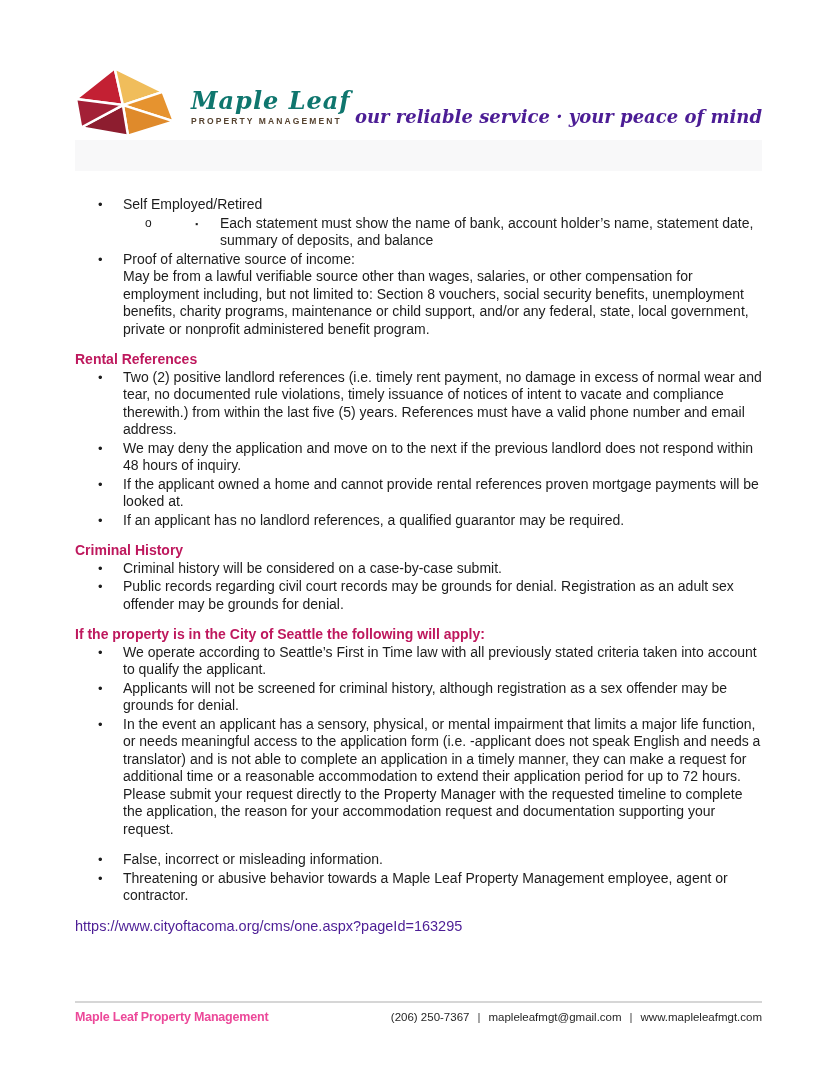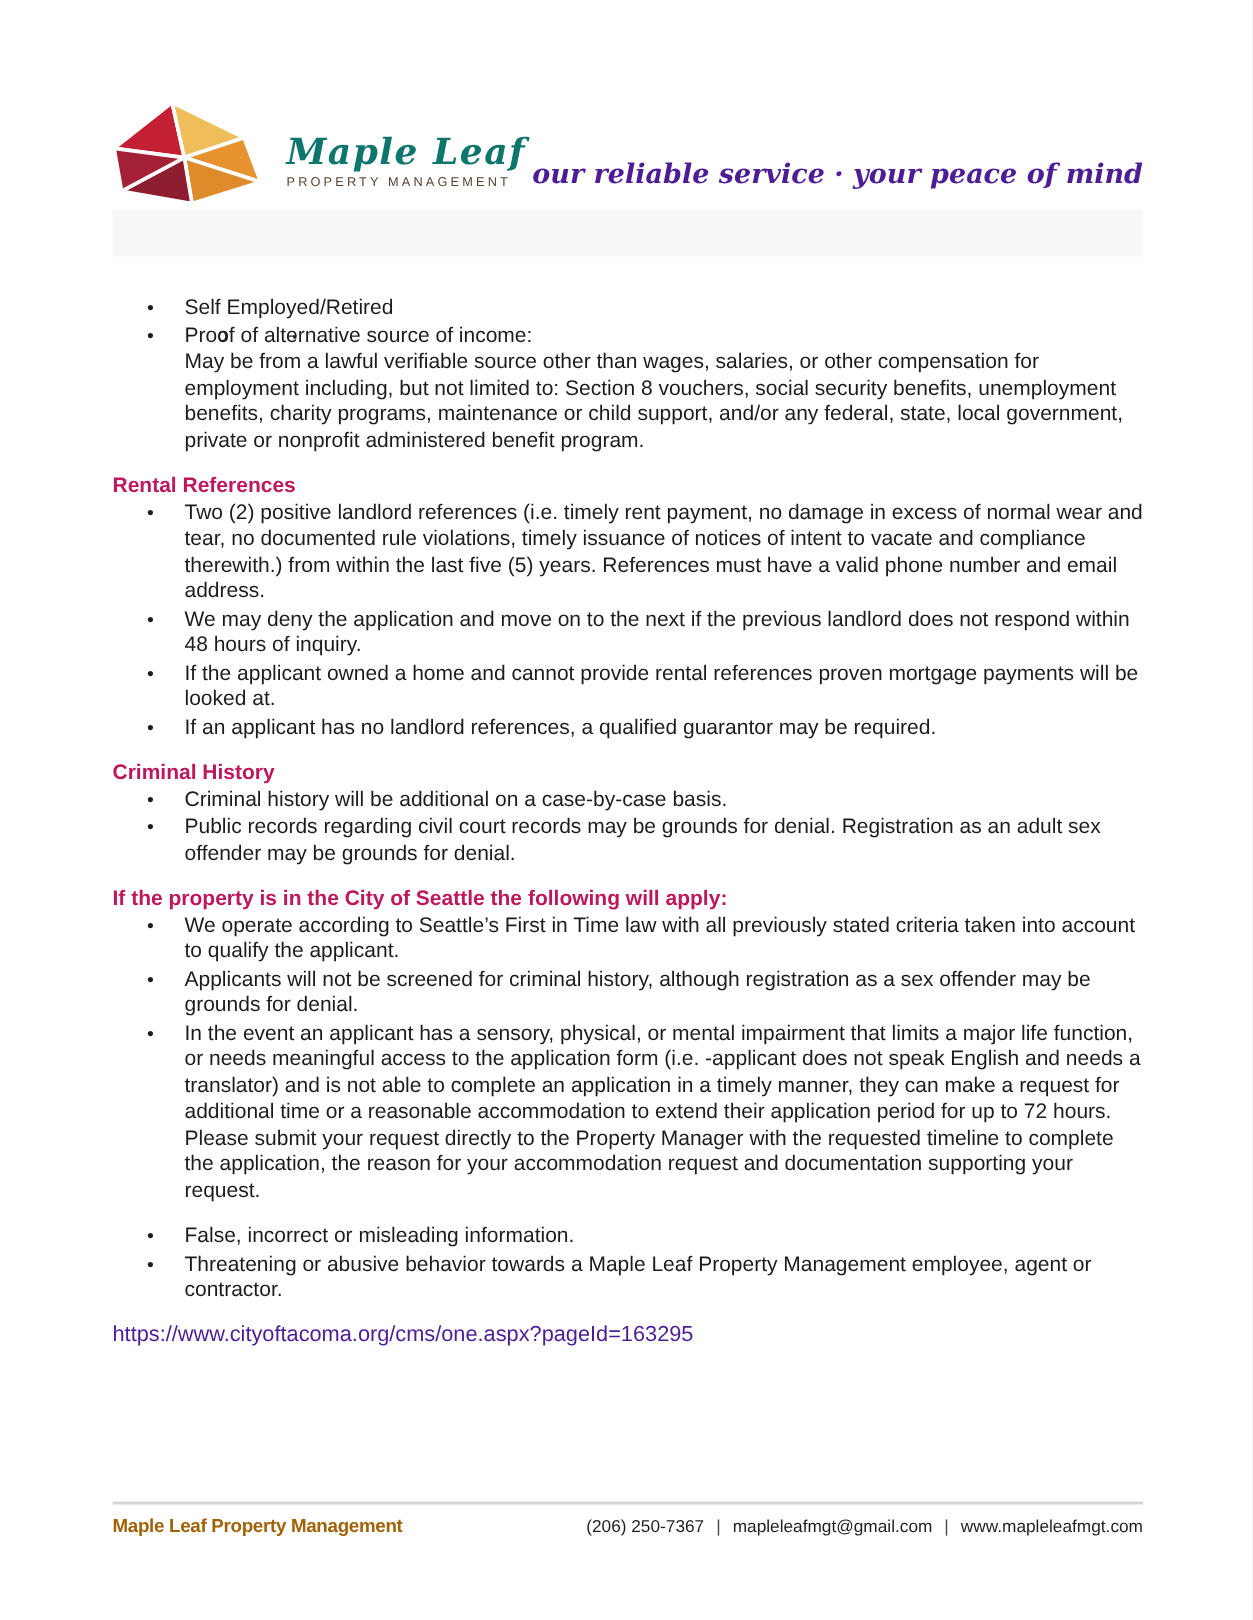--- a/index.html
+++ b/index.html
@@ -18,7 +18,7 @@
     font-size:24px; line-height:28px; color:#0f766e; letter-spacing:1px; white-space:nowrap;
   }
   .brand-sub {
-    font-size:8.5px; font-weight:normal; letter-spacing:2.1px; color:#564330;
+    font-size:8.5px; font-weight:bold; letter-spacing:2.1px; color:#564330;
     margin-top:1px; white-space:nowrap;
   }
   .tagline {

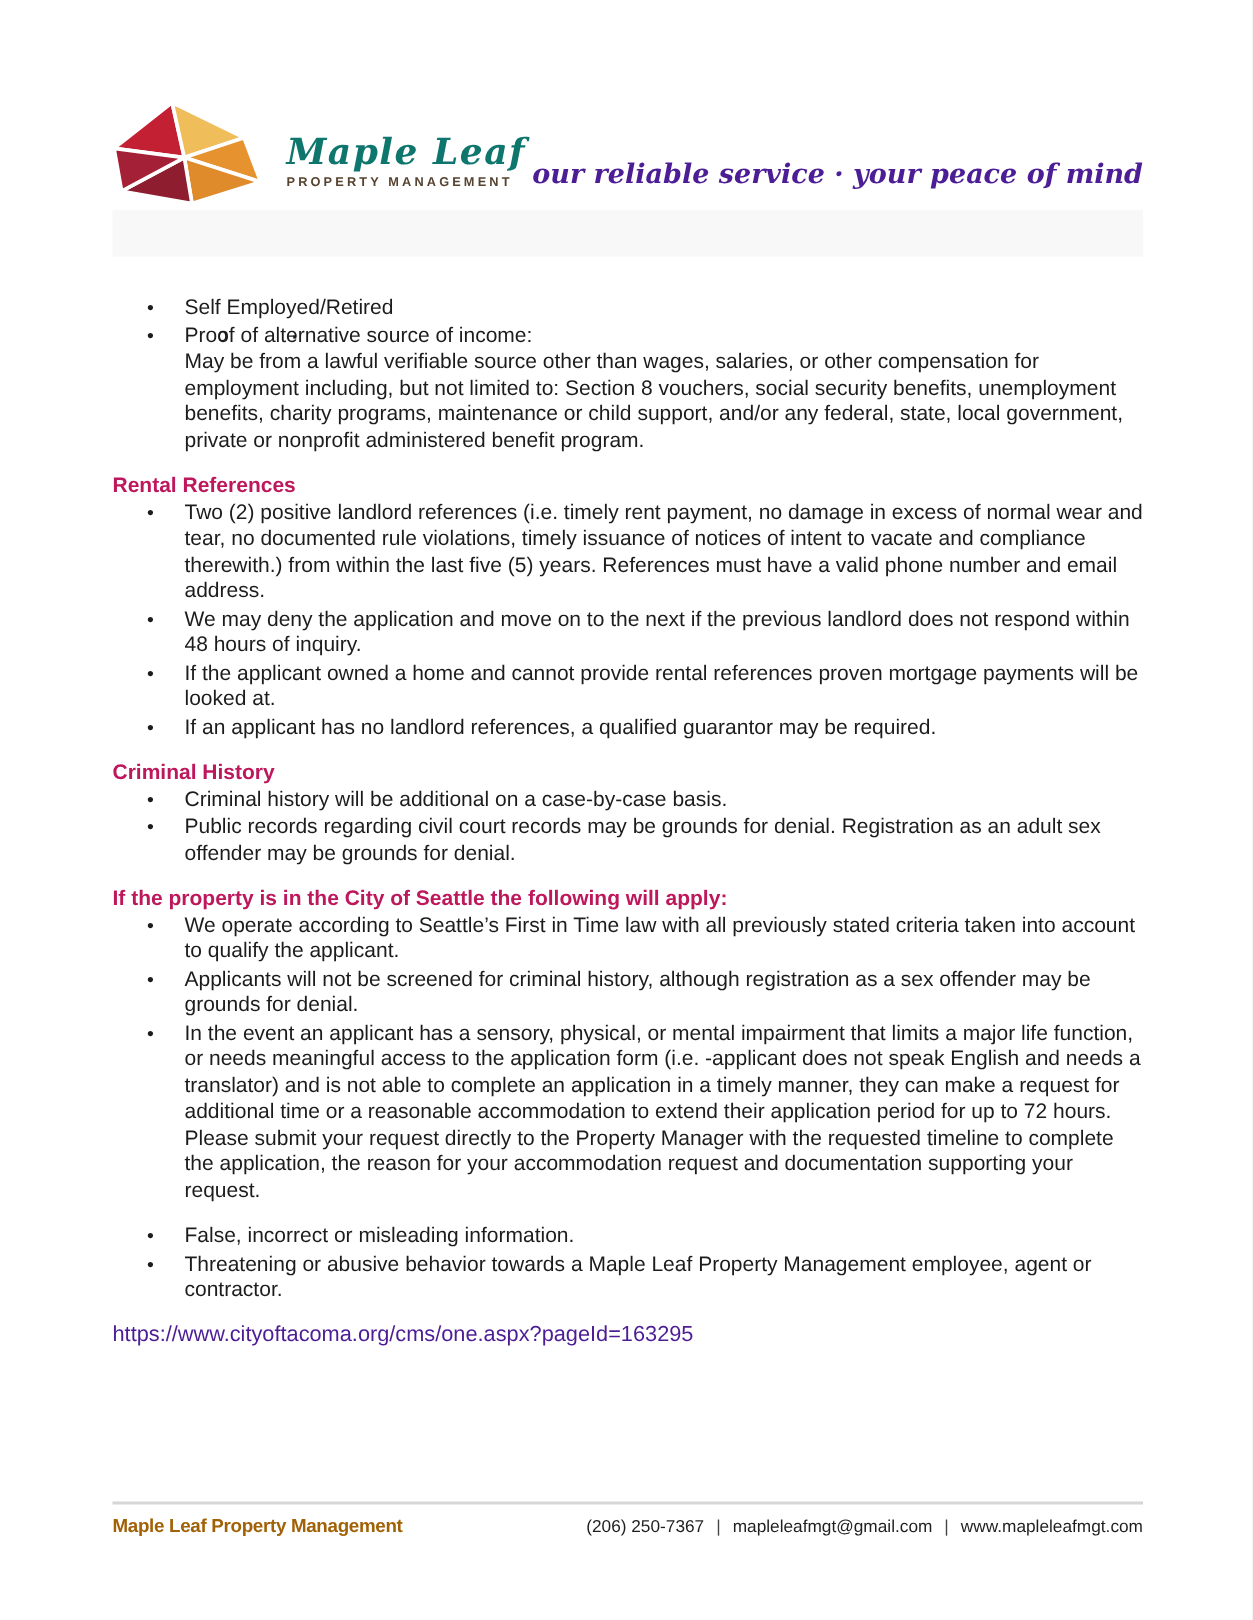--- a/index.html
+++ b/index.html
@@ -84,7 +84,7 @@
         <div class="section">
           <div class="li l1"><span class="b">•</span><span>Self Employed/Retired</span></div>
           <div class="li l2"><span class="b">o</span></div>
-          <div class="li l3"><span class="b">▪</span></div>
+          <div class="li l3"><span class="b">▪</span><span>Each statement must show the name of bank, account holder’s name, statement date, summary of deposits, and balance</span></div>
           <div class="li l1"><span class="b">•</span><span>Proof of alternative source of income:</span><div class="cont">May be from a lawful verifiable source other than wages, salaries, or other compensation for employment including, but not limited to: Section 8 vouchers, social security benefits, unemployment benefits, charity programs, maintenance or child support, and/or any federal, state, local government, private or nonprofit administered benefit program.</div></div>
         </div>
         <div class="section">

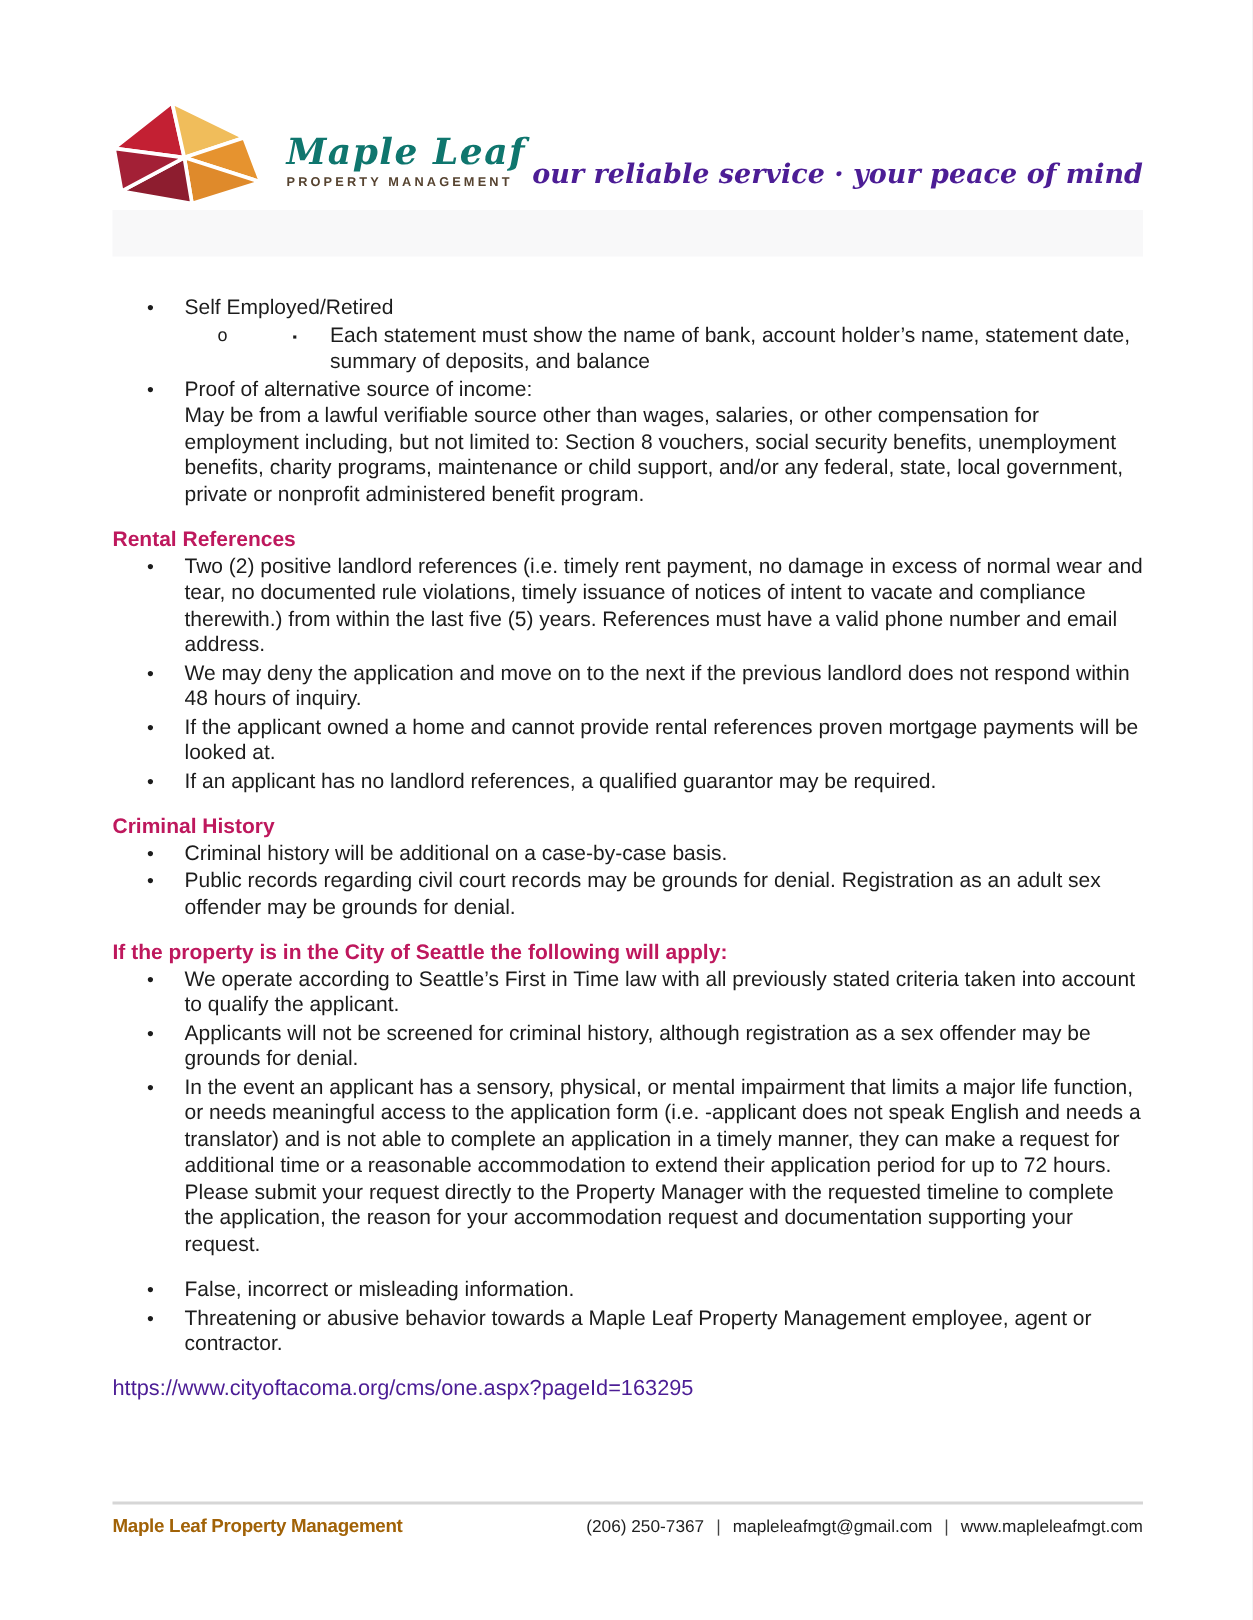--- a/index.html
+++ b/index.html
@@ -96,7 +96,7 @@
         </div>
         <div class="section">
           <div class="heading">Criminal History</div>
-          <div class="li l1"><span class="b">•</span><span>Criminal history will be additional on a case-by-case basis.</span></div>
+          <div class="li l1"><span class="b">•</span><span>Criminal history will be considered on a case-by-case submit.</span></div>
           <div class="li l1"><span class="b">•</span><span>Public records regarding civil court records may be grounds for denial. Registration as an adult sex offender may be grounds for denial.</span></div>
         </div>
         <div class="section">

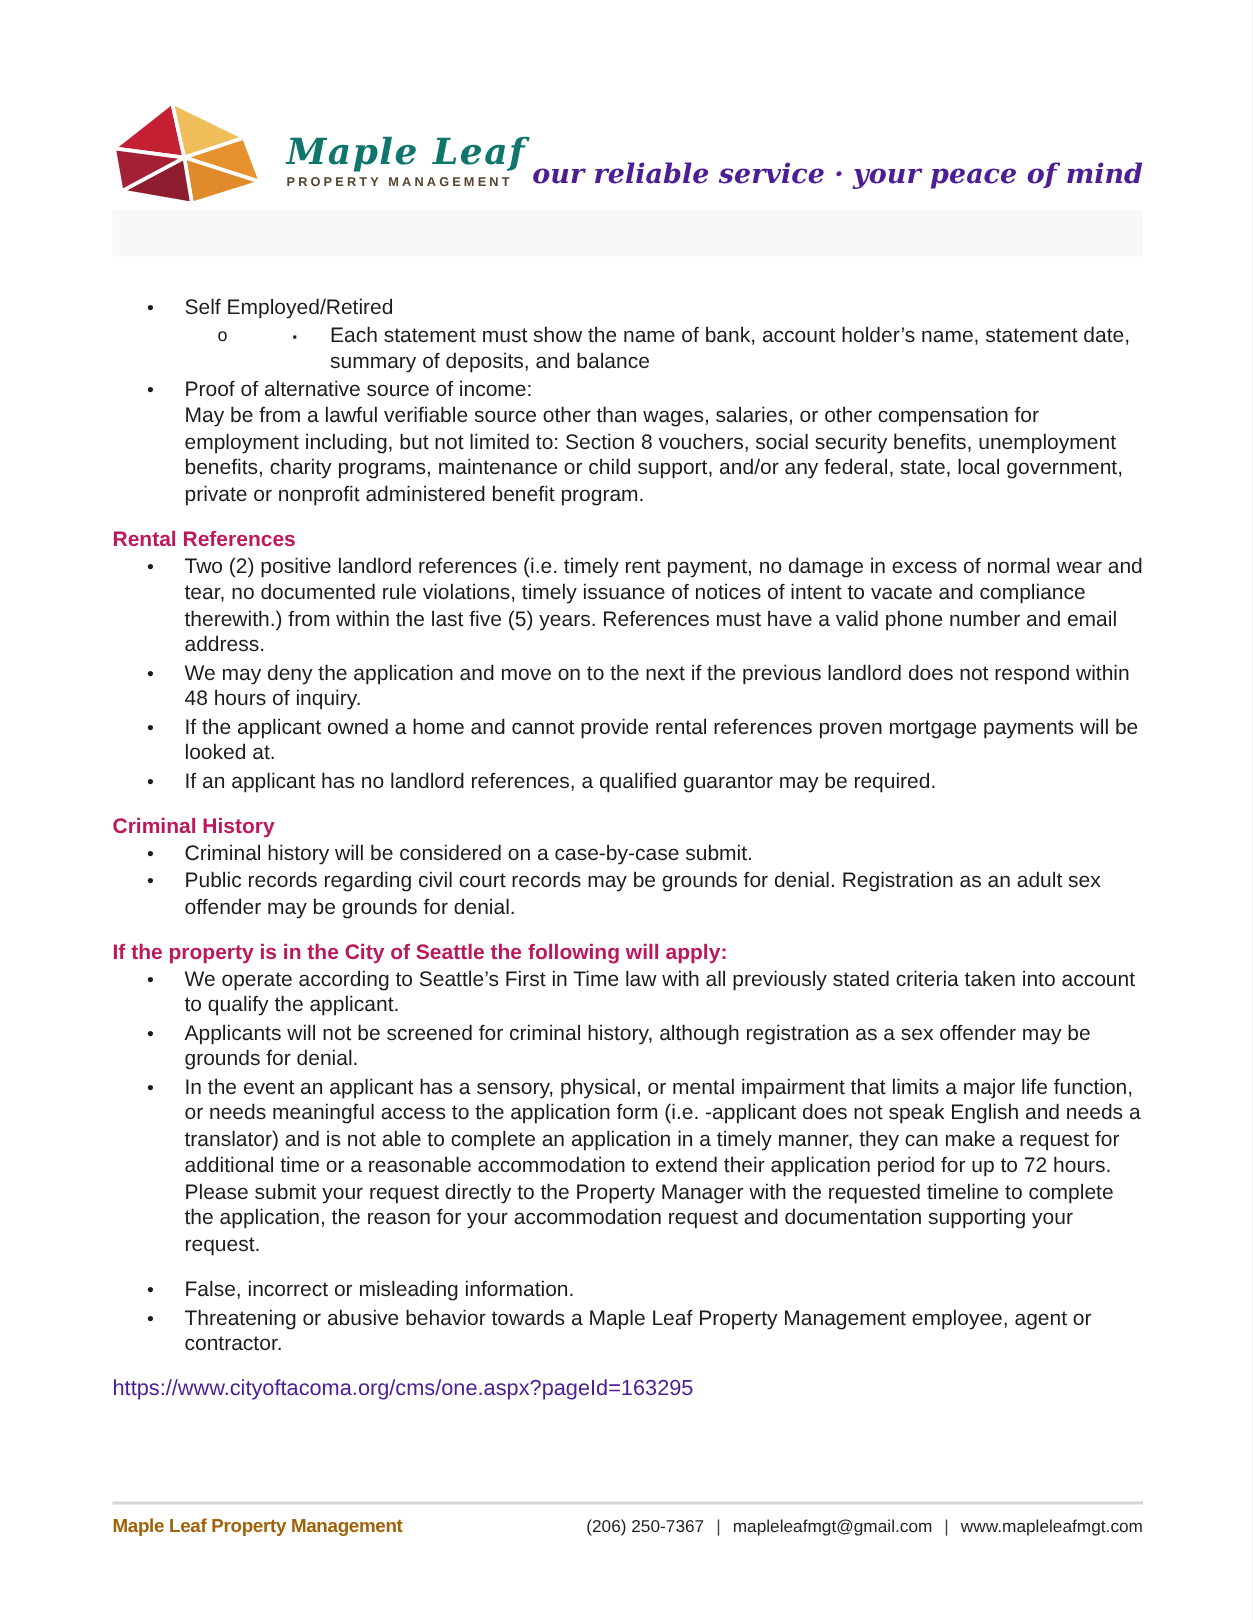--- a/index.html
+++ b/index.html
@@ -49,7 +49,7 @@
     border-top:2px solid #d6d6d6; padding-top:7px;
     display:flex; justify-content:space-between; align-items:baseline;
   }
-  .footer-company { font-weight:bold; font-size:12.5px; color:#a16207; letter-spacing:-0.2px; }
+  .footer-company { font-weight:bold; font-size:12.5px; color:#ec4899; letter-spacing:-0.2px; }
   .footer-contact { font-size:11.5px; color:#1f1f1f; white-space:nowrap; }
   .footer-sep { padding:0 8px; color:#444; }
 </style>

